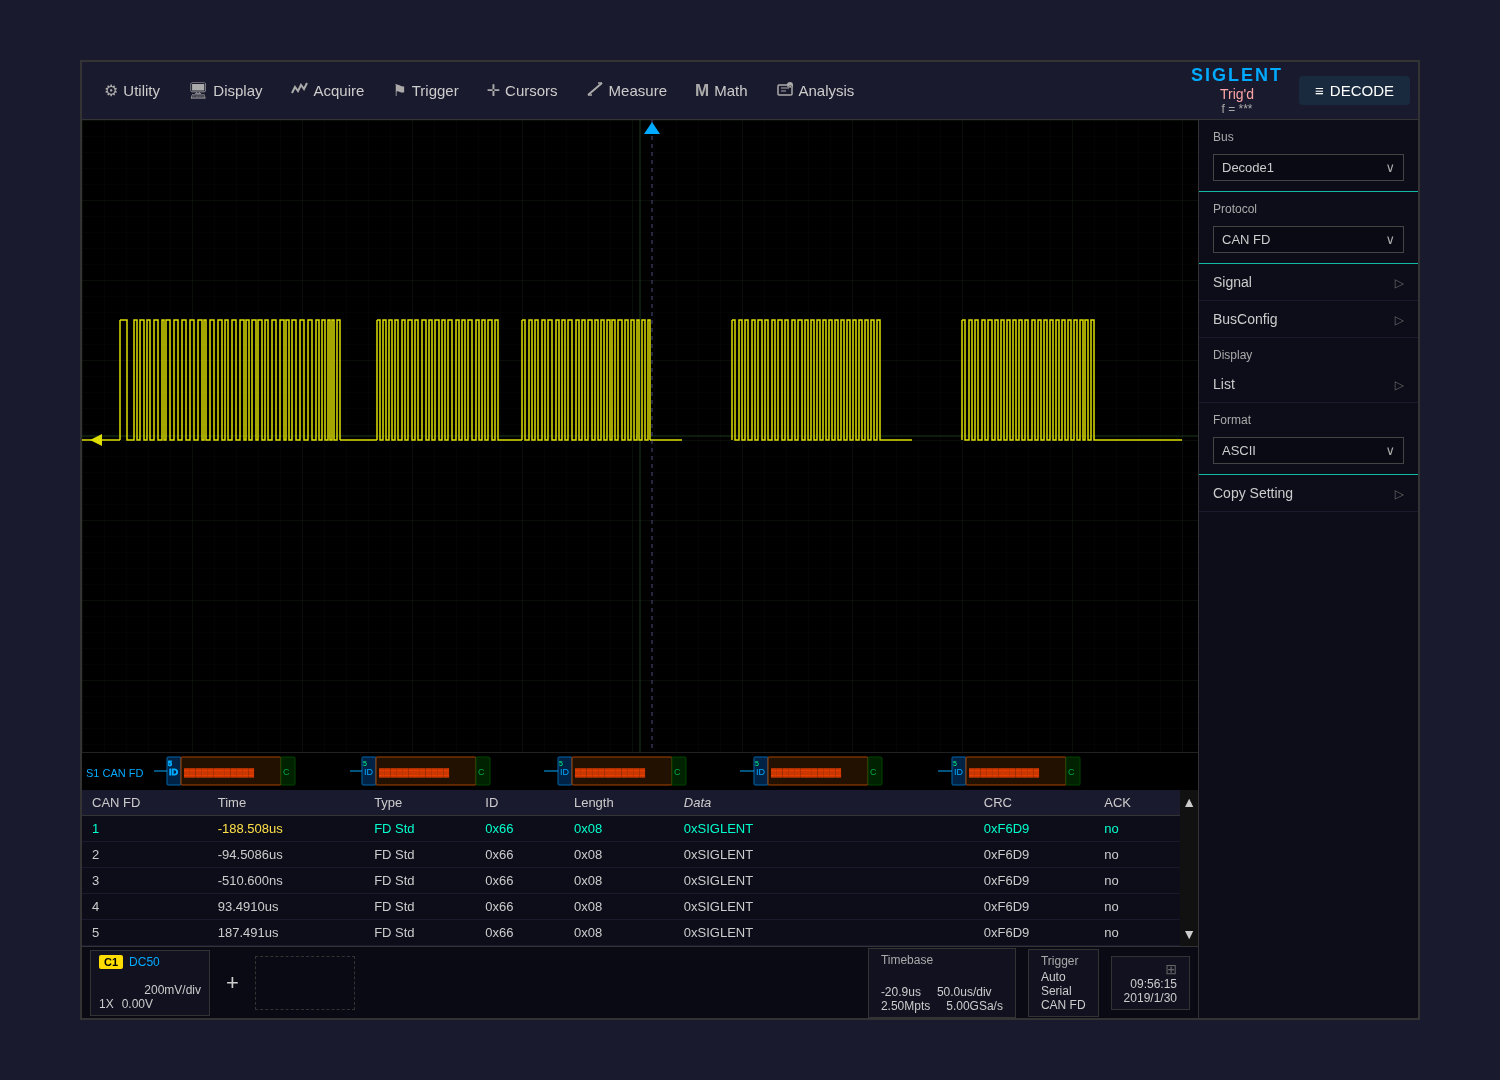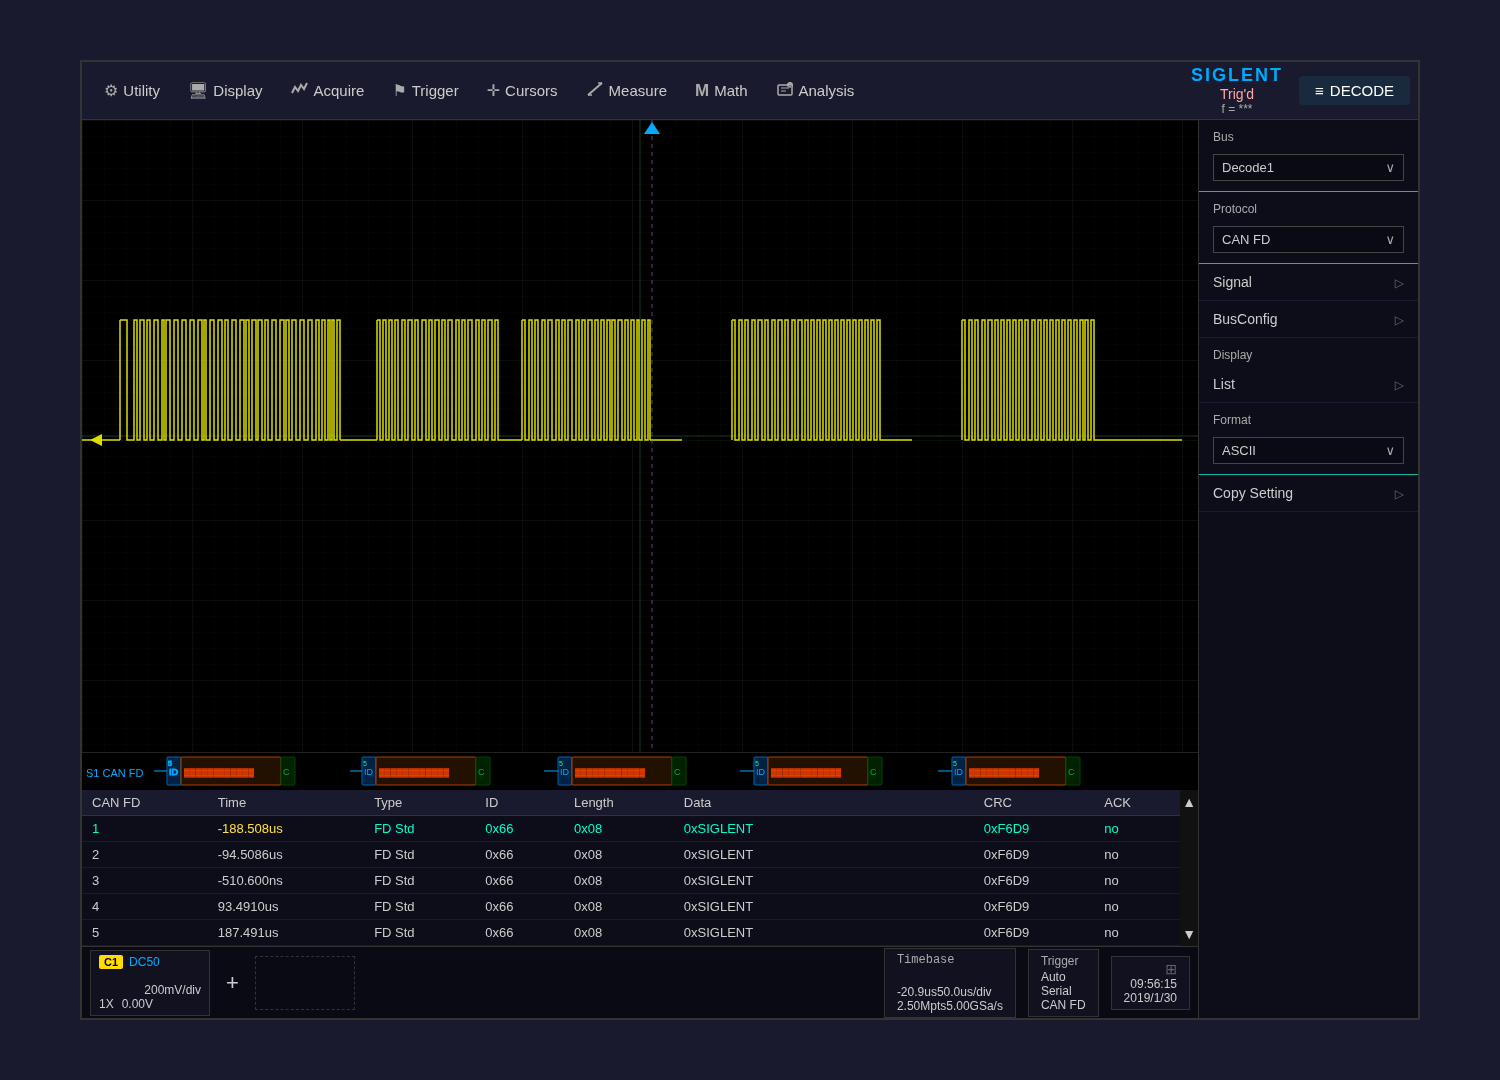--- a/index.html
+++ b/index.html
@@ -476,7 +476,7 @@
                 <th>Type</th>
                 <th>ID</th>
                 <th>Length</th>
-                <th style="width:300px;">Data</th>
+                <th style="width:300px;font-style:italic;">Data</th>
                 <th>CRC</th>
                 <th>ACK</th>
               </tr>

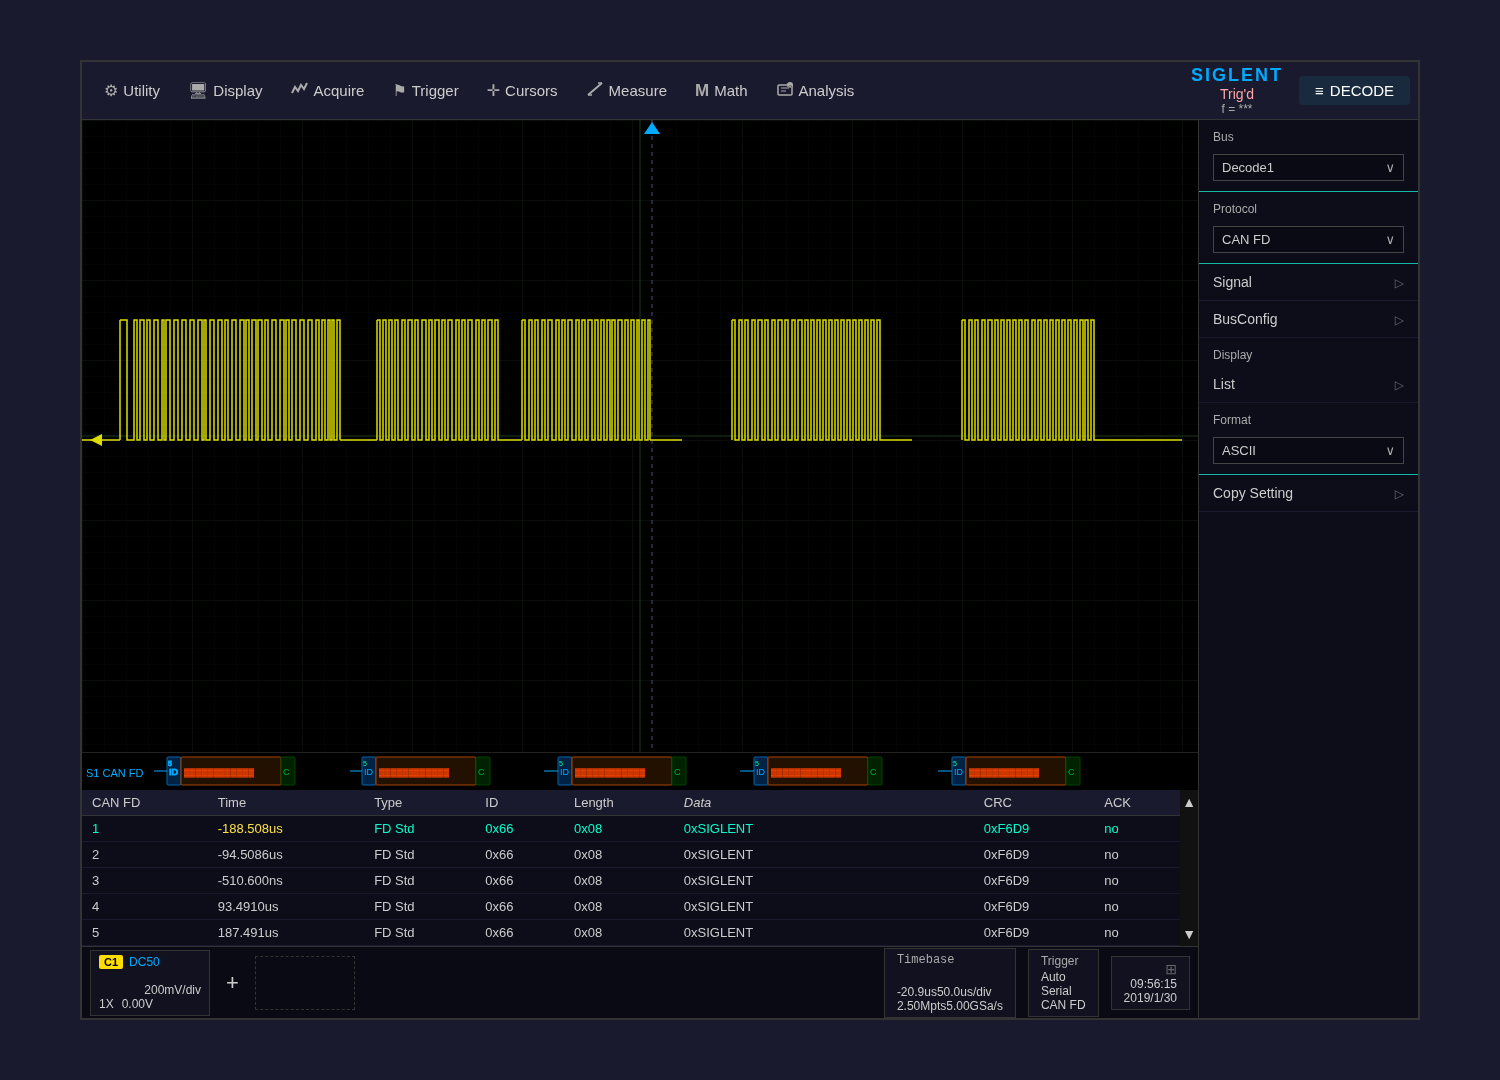--- a/index.html
+++ b/index.html
@@ -175,7 +175,7 @@
       border: 1px solid #333;
       padding: 4px 12px;
     }
-    .timebase-title { color: #aaa; font-size: 12px; margin-bottom: 18px; font-family: Liberation Mono, monospace; }
+    .timebase-title { color: #aaa; font-size: 12px; margin-bottom: 18px; }
     .timebase-values { display: flex; font-size: 12px; color: #ccc; }
     .trigger-section {
       color: #ccc;

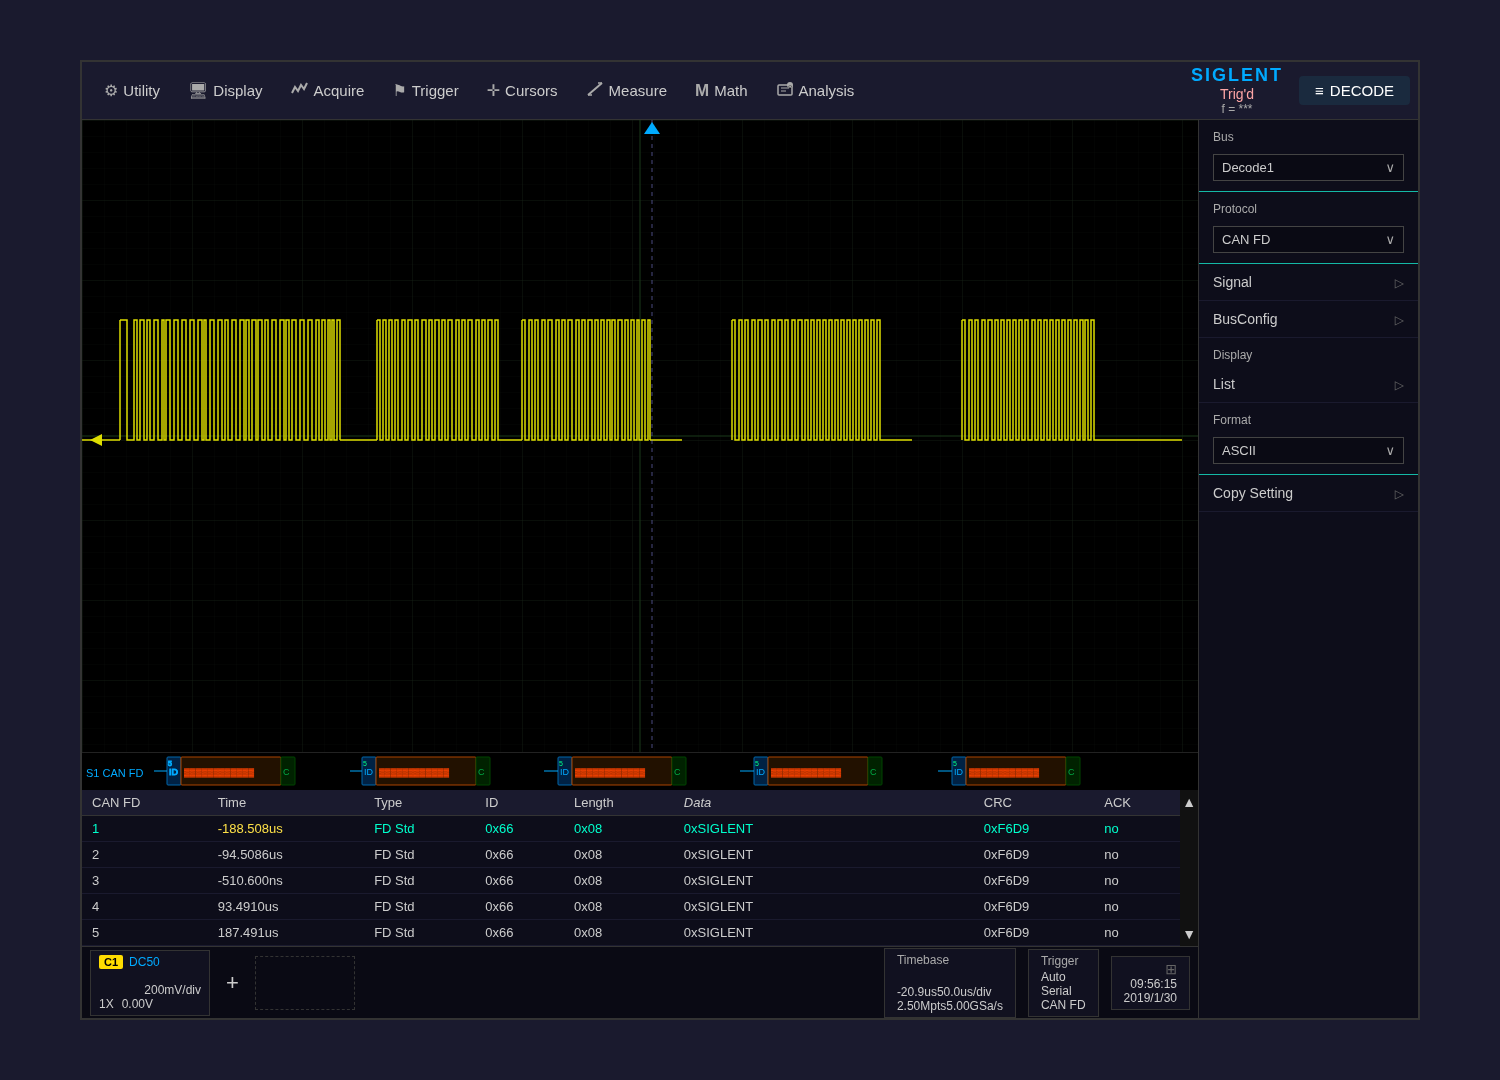--- a/index.html
+++ b/index.html
@@ -176,7 +176,7 @@
       padding: 4px 12px;
     }
     .timebase-title { color: #aaa; font-size: 12px; margin-bottom: 18px; }
-    .timebase-values { display: flex; font-size: 12px; color: #ccc; }
+    .timebase-values { display: flex; gap: 16px; font-size: 12px; color: #ccc; }
     .trigger-section {
       color: #ccc;
       font-size: 12px;

